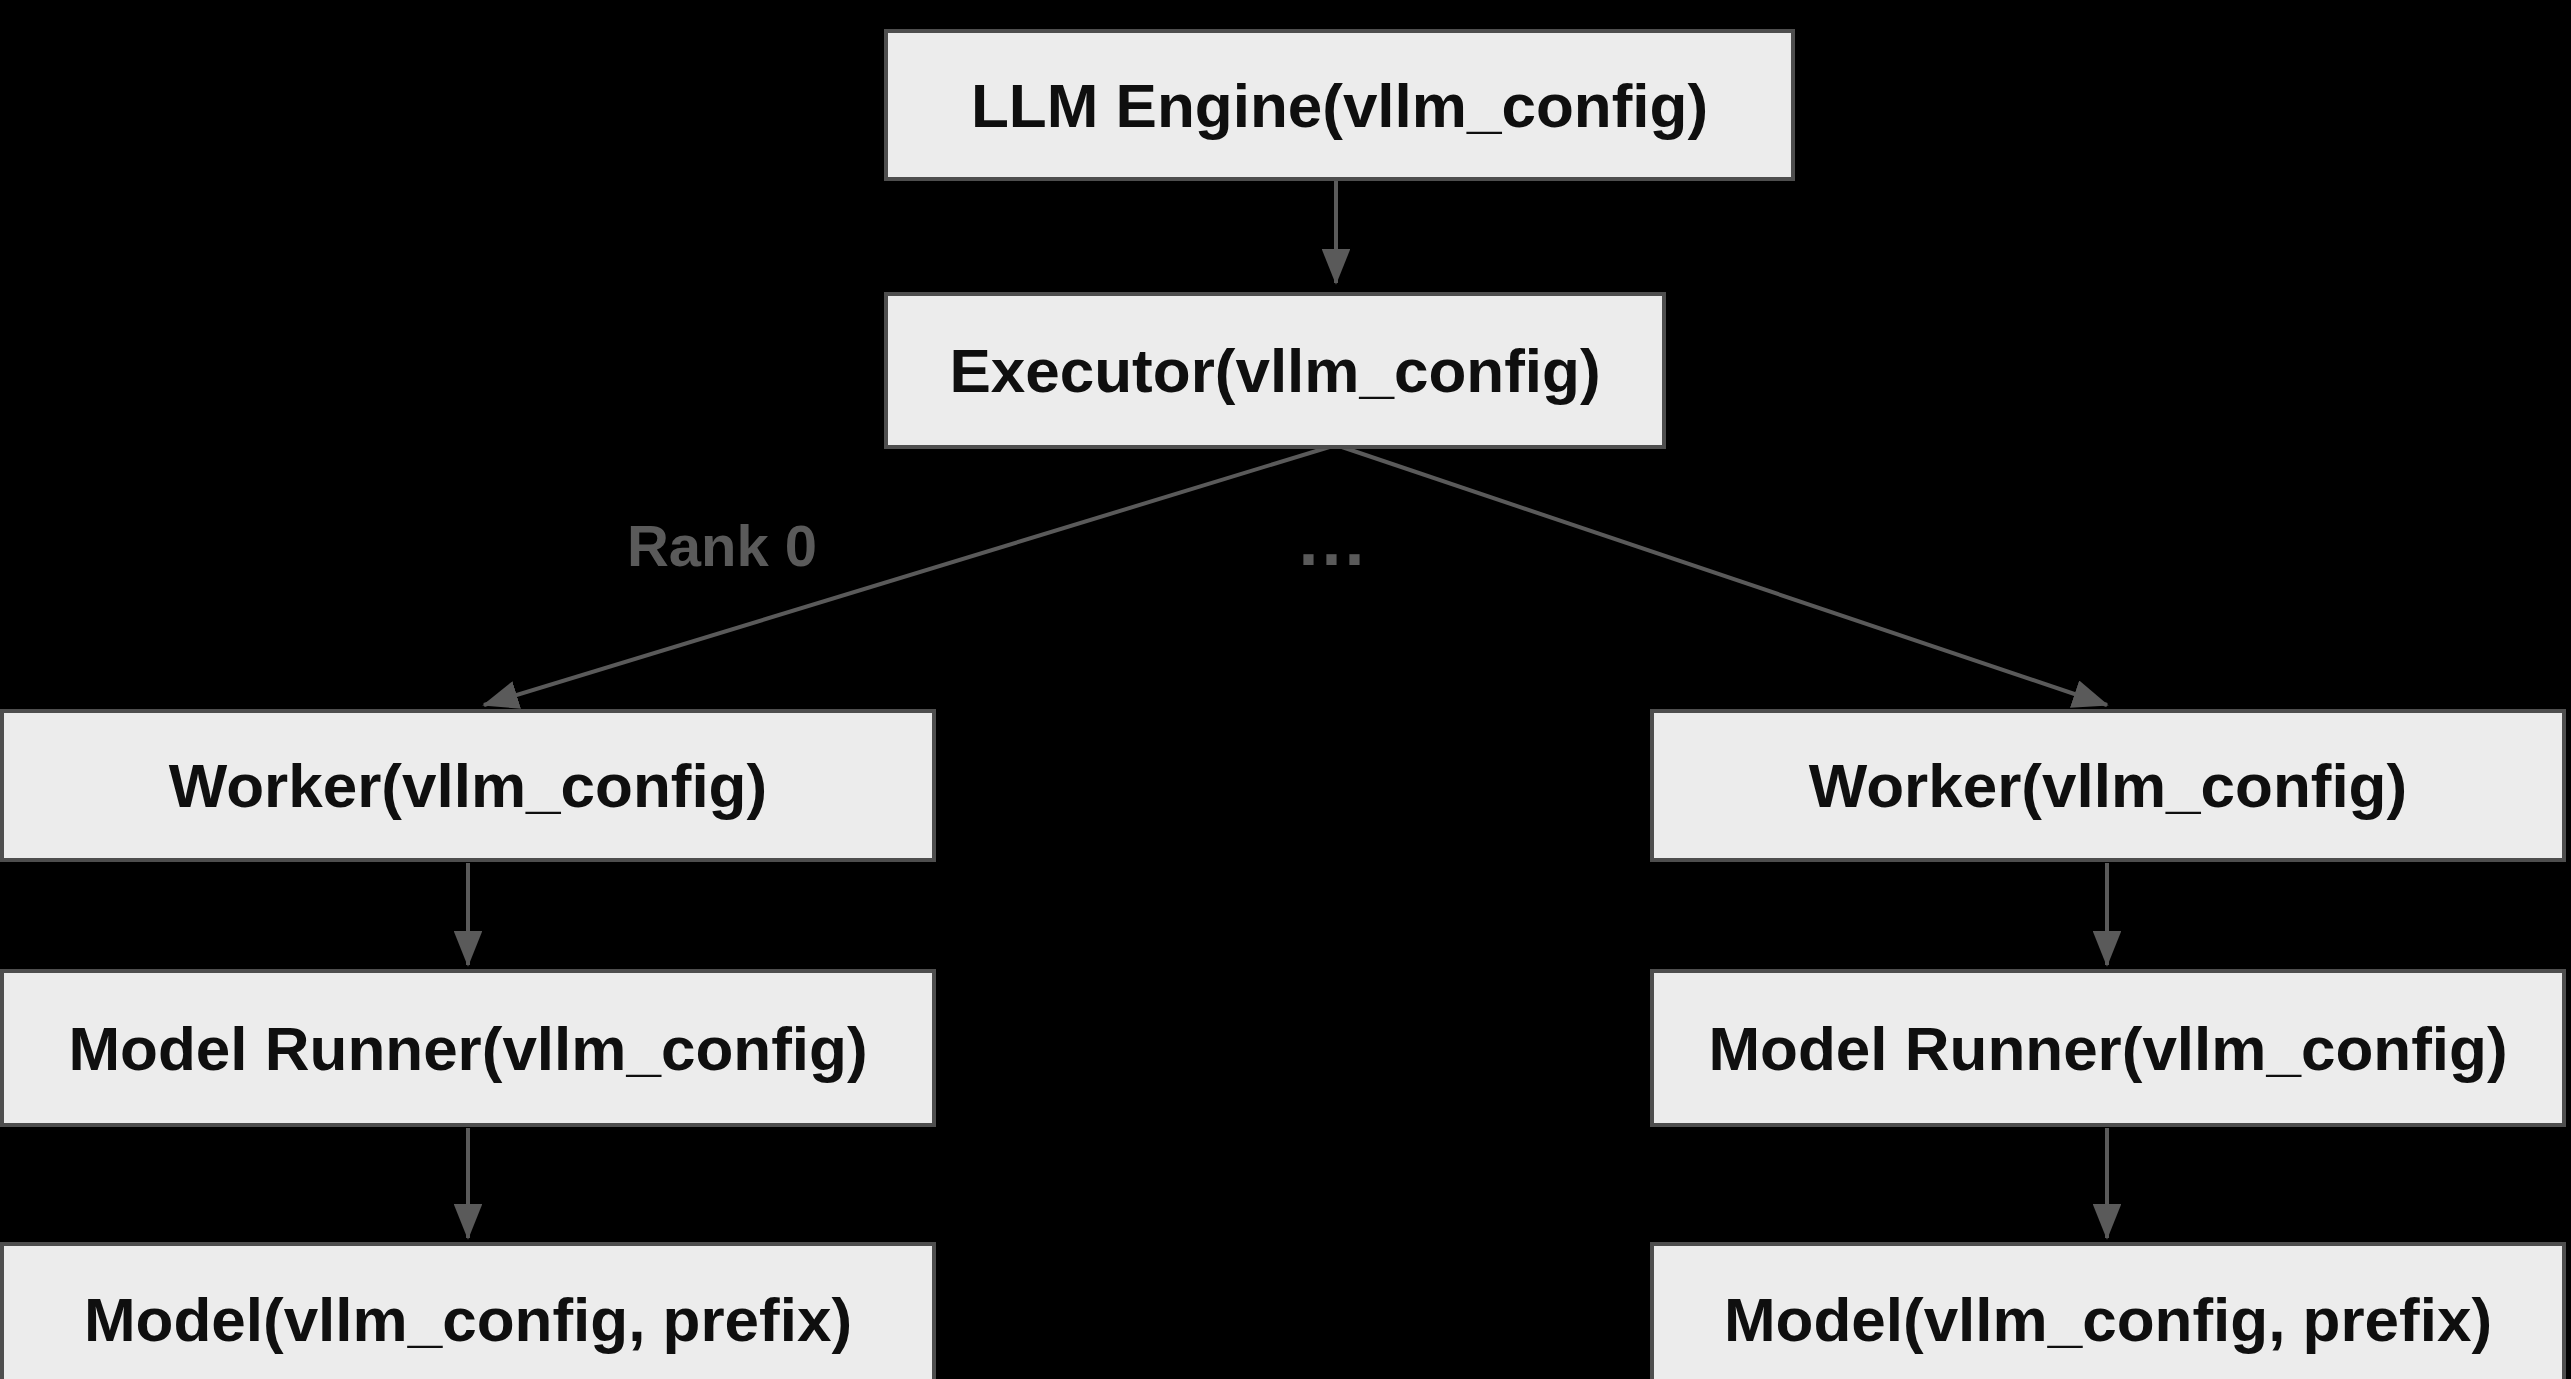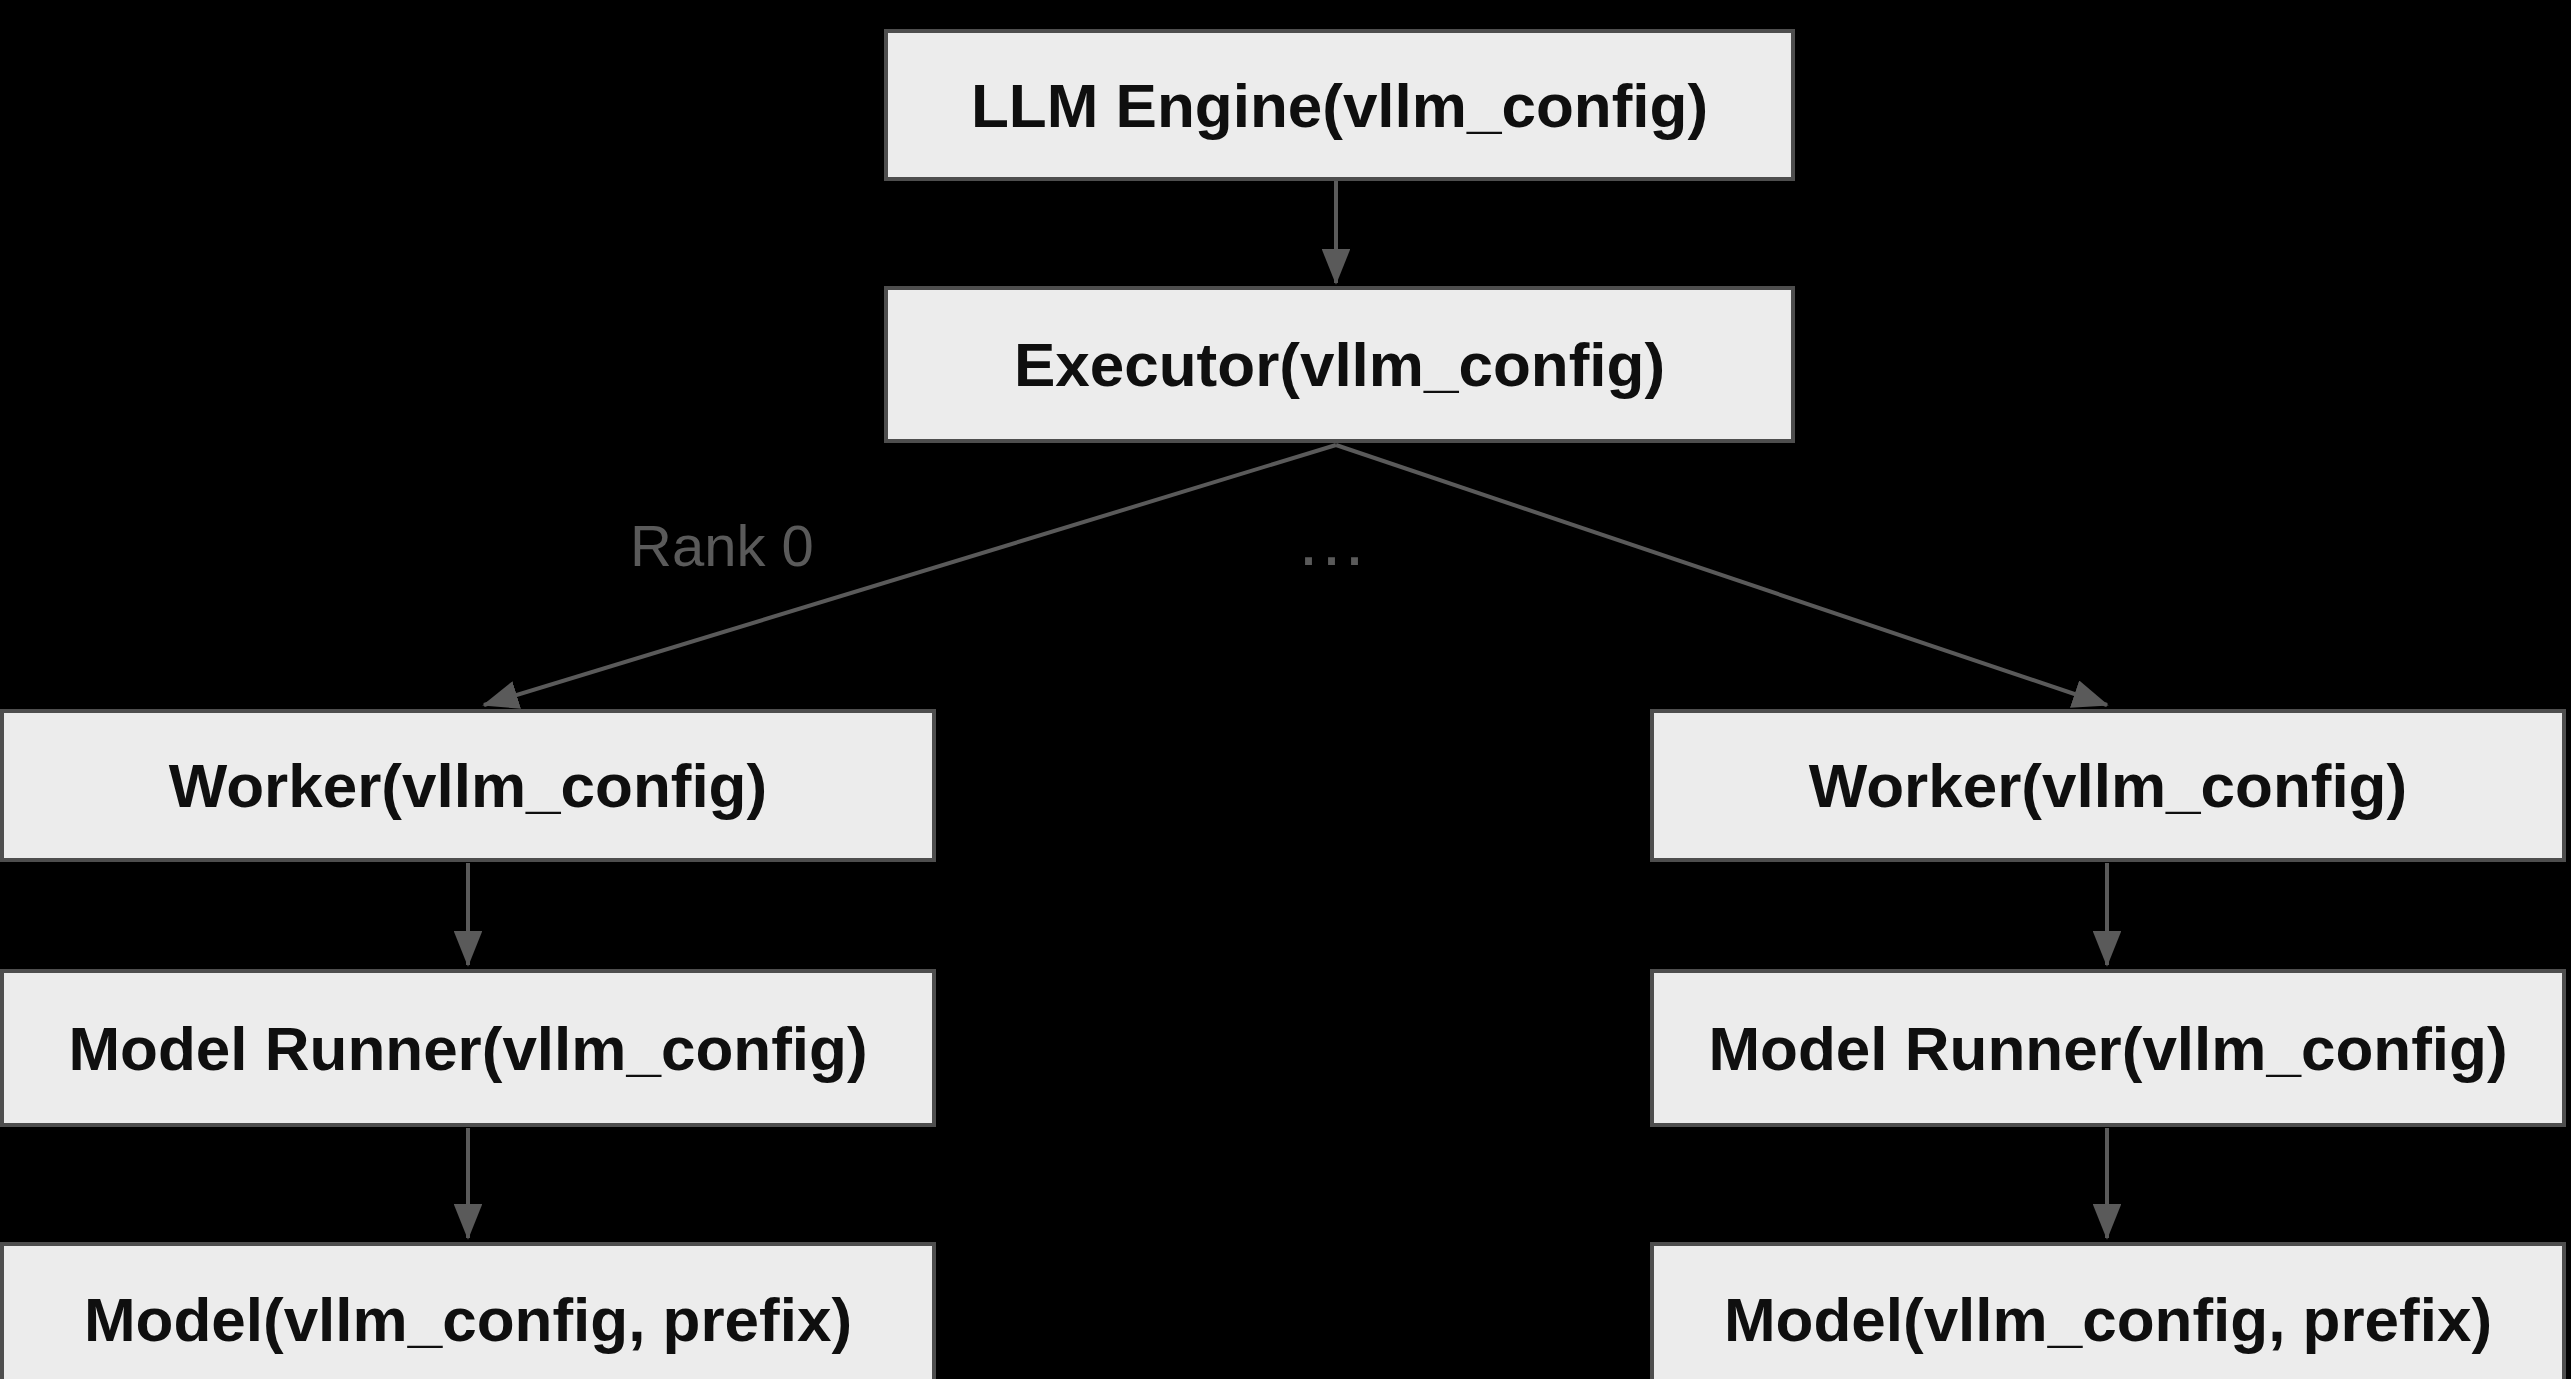--- a/index.html
+++ b/index.html
@@ -38,7 +38,7 @@
     letter-spacing: 0px;
   }
   .node-llm-engine        { left: 884px;  top: 5px;    width: 911px; height: 152px; }
-  .node-executor          { left: 884px;  top: 262px;  width: 911px; height: 157px; text-align: center; }
+  .node-executor          { left: 884px;  top: 268px;  width: 782px; height: 157px; text-align: center; }
   .node-worker-left       { left: 0px;    top: 685px;  width: 936px; height: 153px; }
   .node-worker-right      { left: 1650px; top: 685px;  width: 916px; height: 153px; }
   .node-model-runner-left { left: 0px;    top: 945px;  width: 936px; height: 158px; }

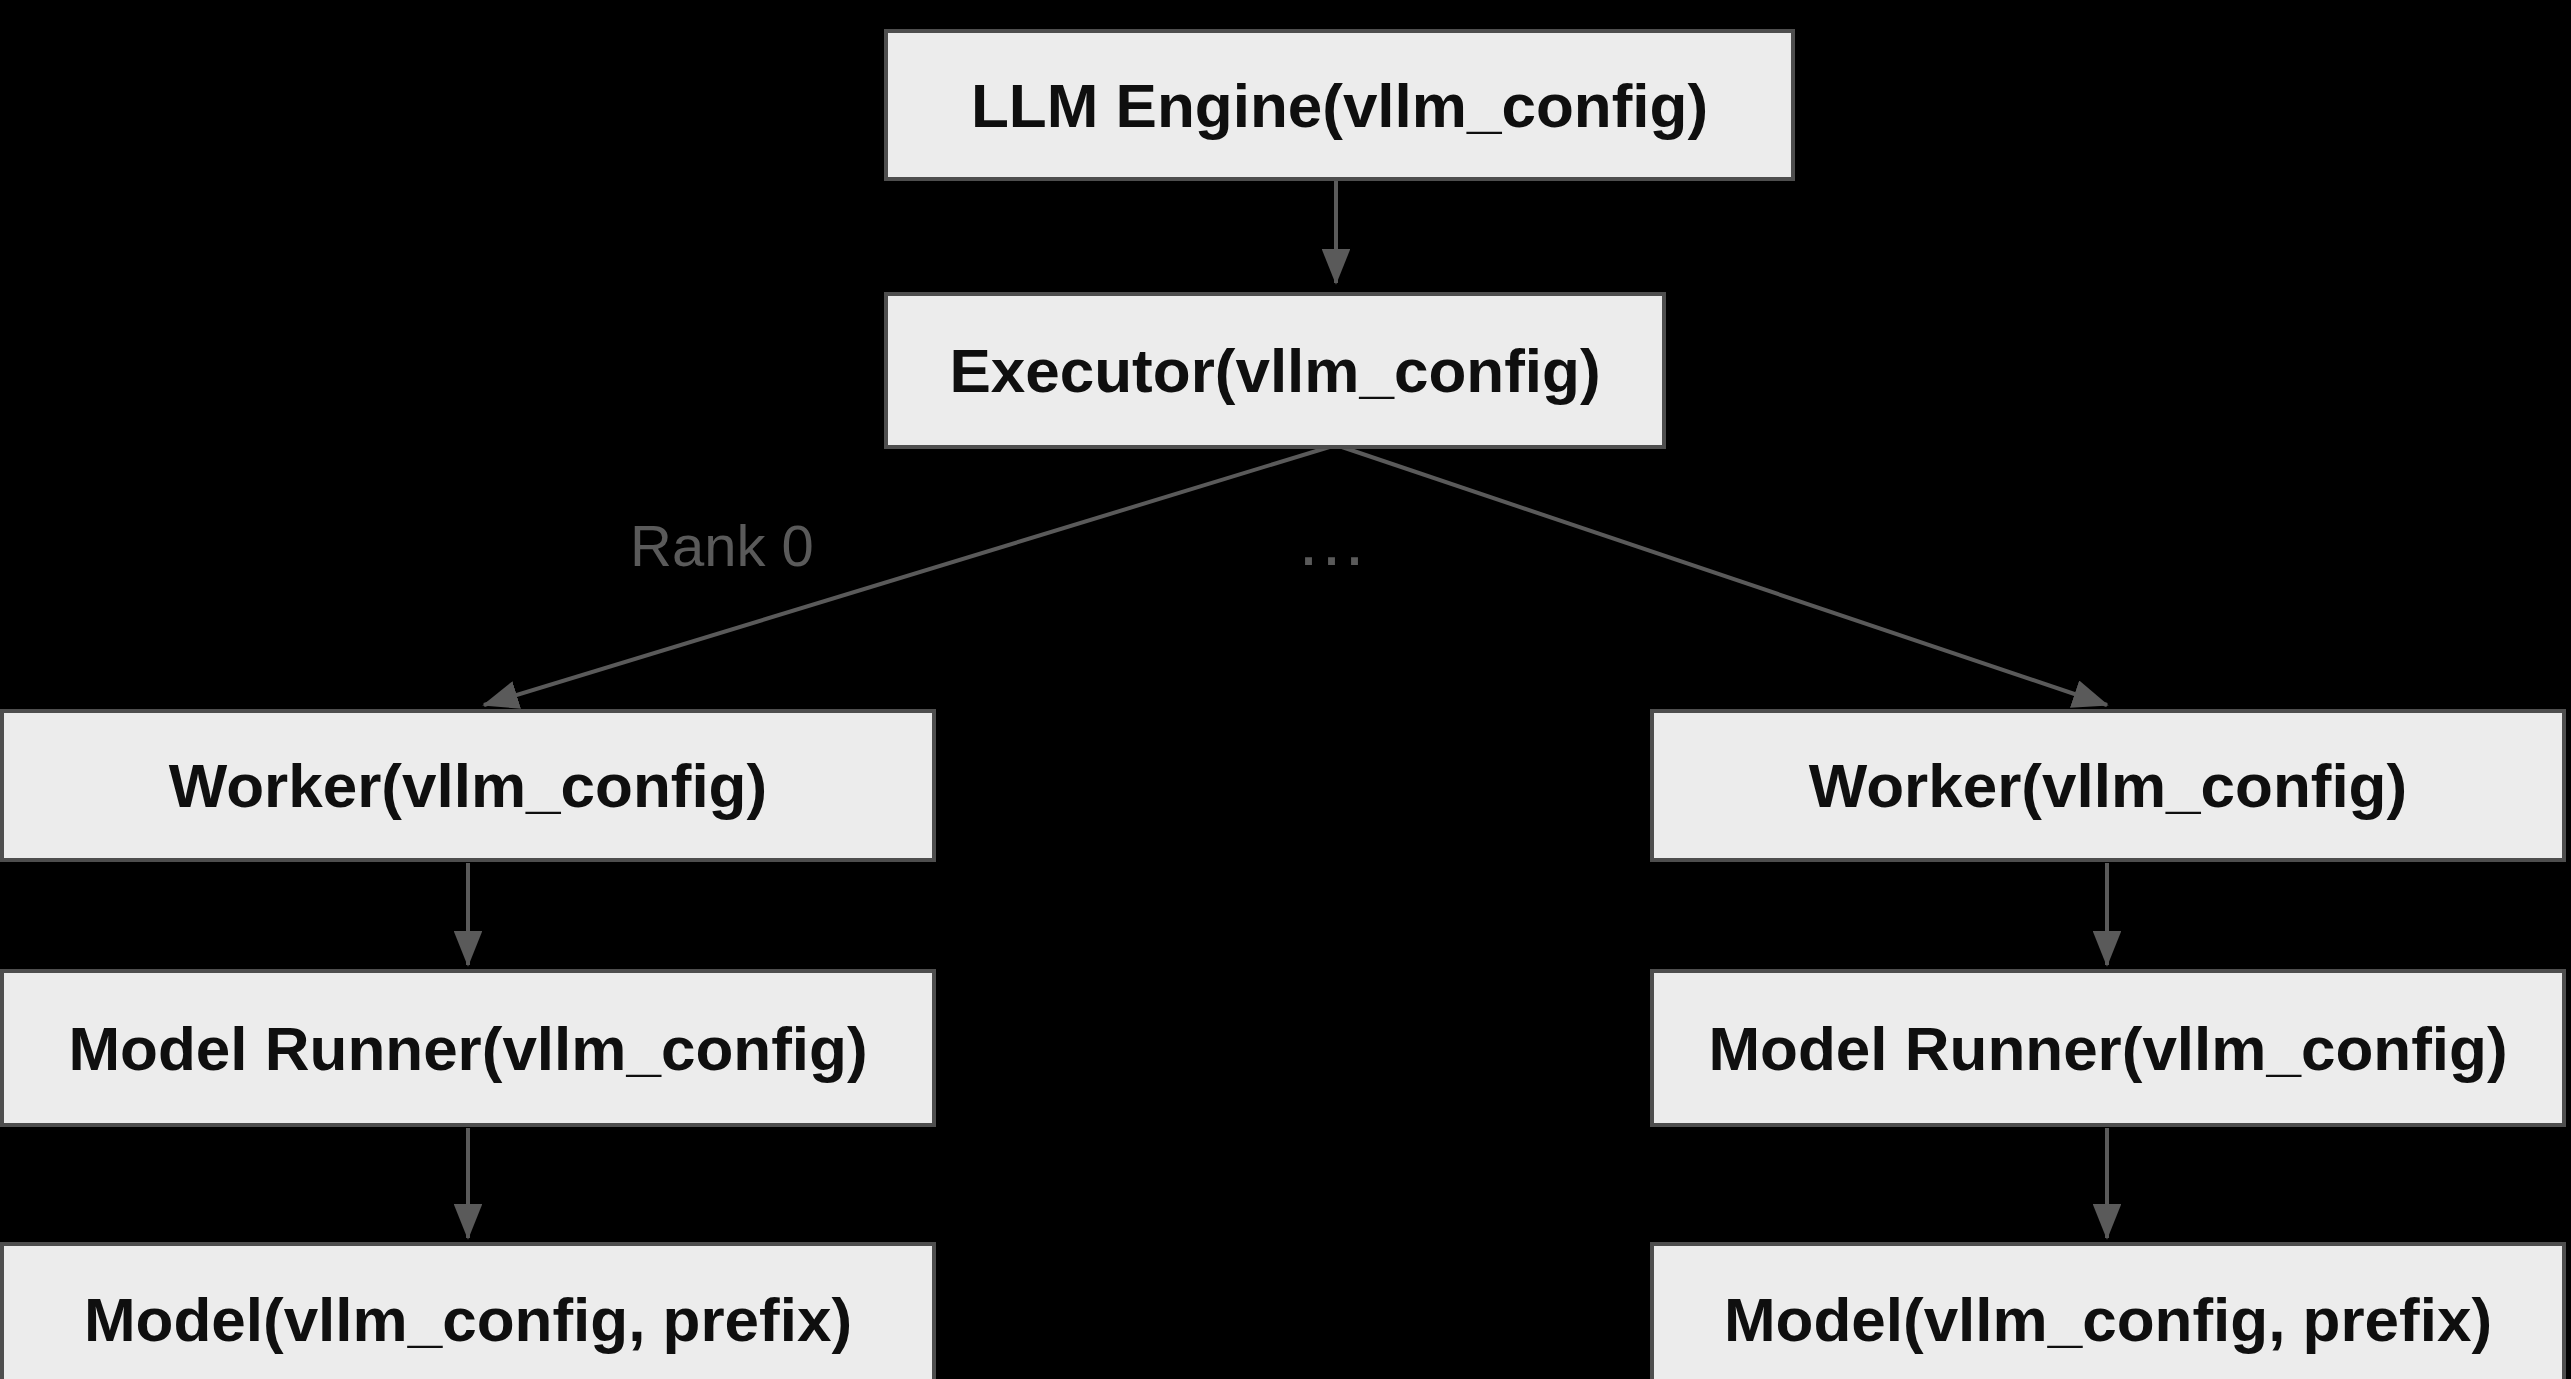--- a/index.html
+++ b/index.html
@@ -50,7 +50,7 @@
     position: absolute;
     transform: translate(-50%, -50%);
     color: var(--line-color);
-    font-size: 58px; font-weight: 400;
+    font-size: 58px; font-weight: 700;
     white-space: nowrap;
   }
   .label-rank-0   { left: 722px;  top: 521px; }

